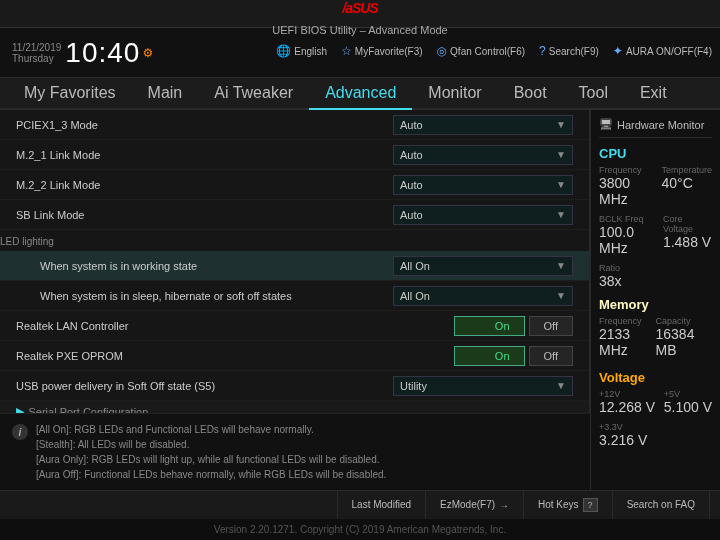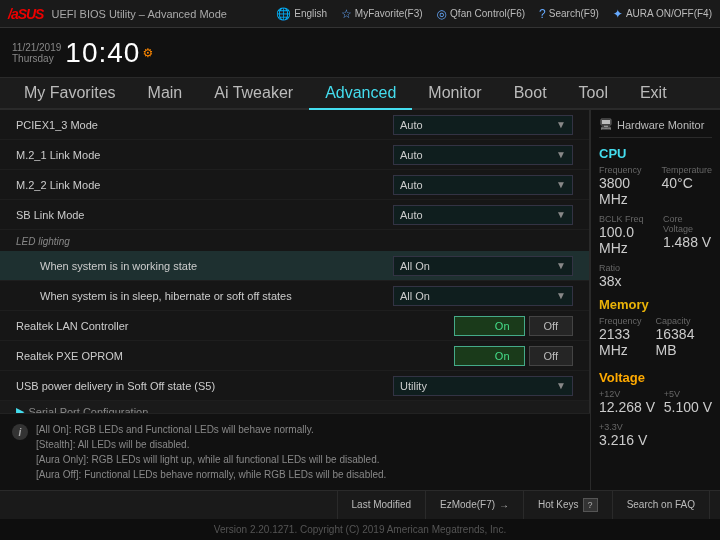--- a/index.html
+++ b/index.html
@@ -22,6 +22,7 @@
       padding: 0 8px;
       gap: 8px;
       border-bottom: 1px solid #333;
+      flex-direction: column;
     }
     #asus-logo {
       color: #e00;

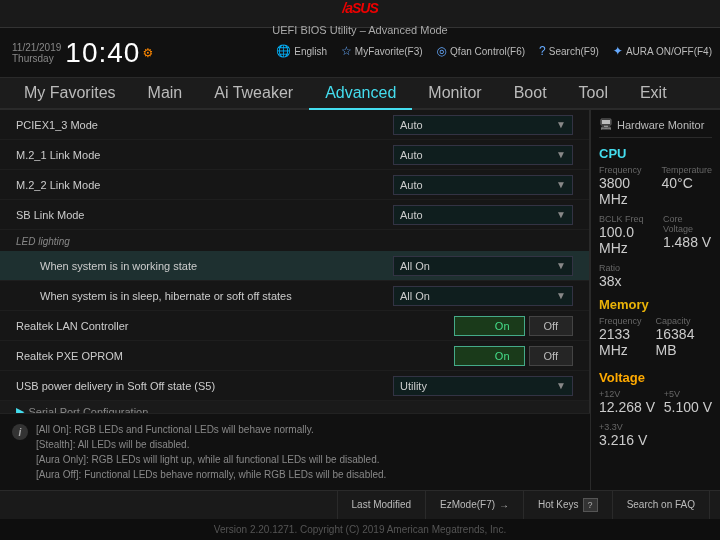--- a/index.html
+++ b/index.html
@@ -130,11 +130,10 @@
     .setting-dropdown .arrow { color: #888; font-size: 10px; }
 
     .section-label {
-      padding: 6px 16px 4px;
+      padding: 6px 0 4px;
       color: #888;
       font-size: 10px;
       background: #161616;
-      font-style: italic;
     }
 
     .toggle-group {

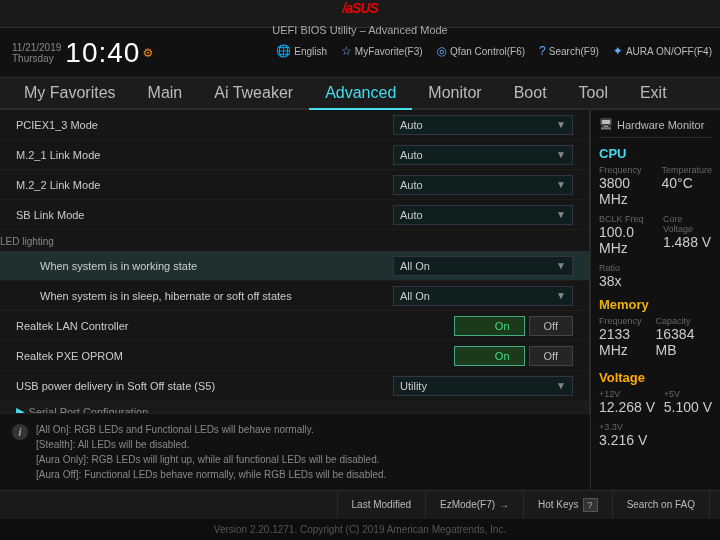--- a/index.html
+++ b/index.html
@@ -223,7 +223,7 @@
       margin: 8px 0 4px;
     }
     .hw-section-title.cpu-color { color: #4de; }
-    .hw-section-title.memory-color { color: #eab308; }
+    .hw-section-title.memory-color { color: #fef9c3; }
     .hw-section-title.voltage-color { color: #fa0; }
     .hw-row {
       display: flex;

